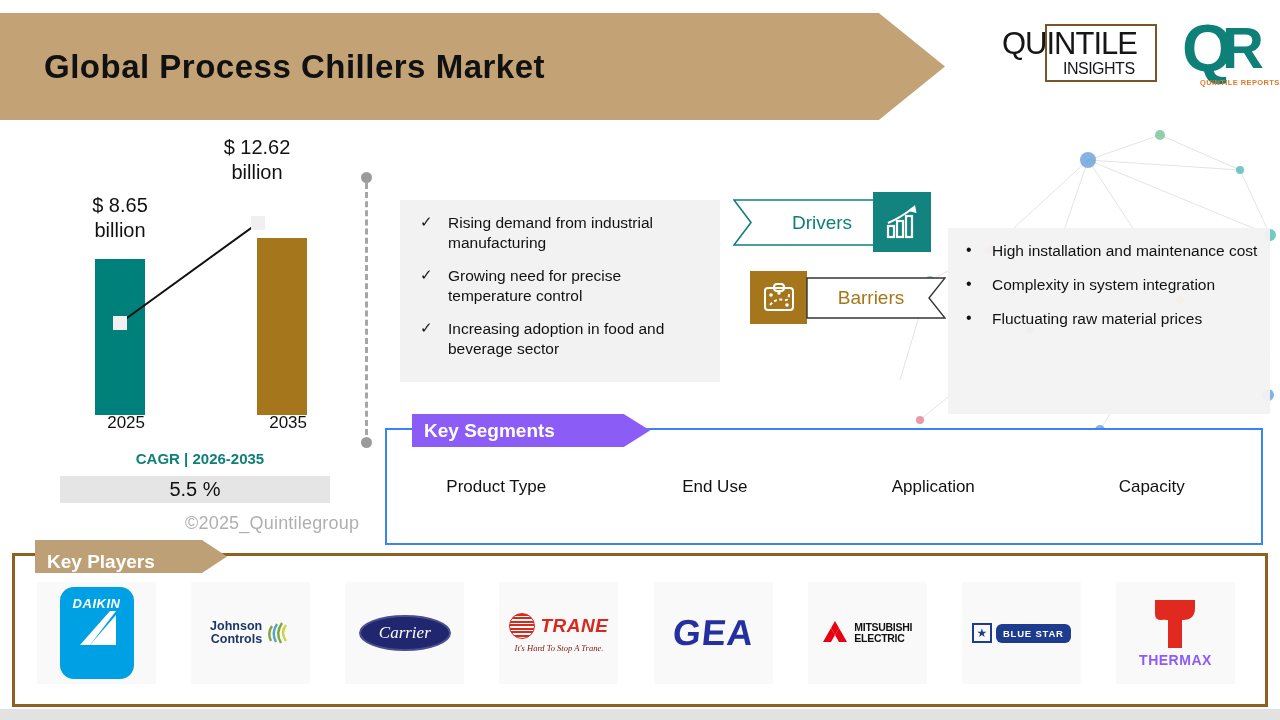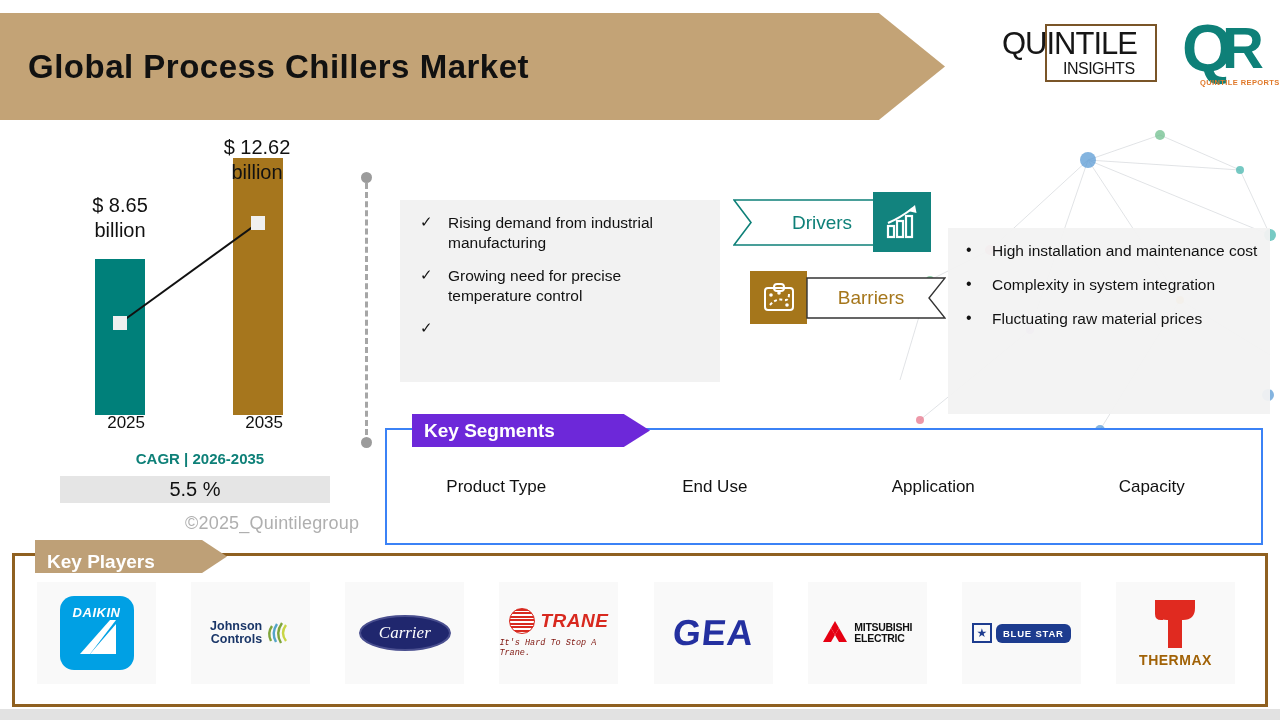--- a/index.html
+++ b/index.html
@@ -14,7 +14,7 @@
   .header-banner {
     left:0; top:13px; width:945px; height:107px; background:#C3A376;
     clip-path:polygon(0 0, 93% 0, 100% 50%, 93% 100%, 0 100%);
-    display:flex; align-items:center;
+    display:flex; align-items:center;padding-left:16px;
   }
   .header-title { font-size:33px; font-weight:bold; color:#111; padding-left:28px; letter-spacing:.5px; }
 

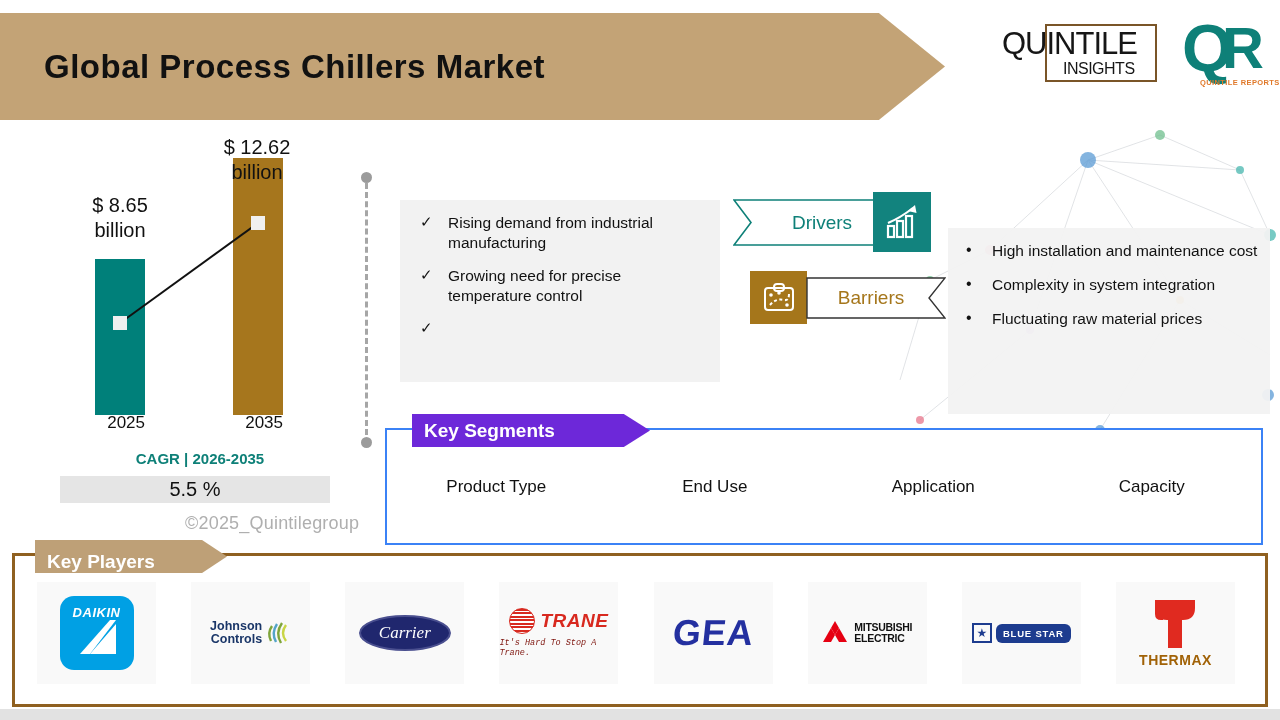--- a/index.html
+++ b/index.html
@@ -200,6 +200,7 @@
   </div>
   <div class="check-item">
     <span class="check-mark">✓</span>
+    <span class="check-text">Increasing adoption in food and beverage sector</span>
   </div>
 </div>
 

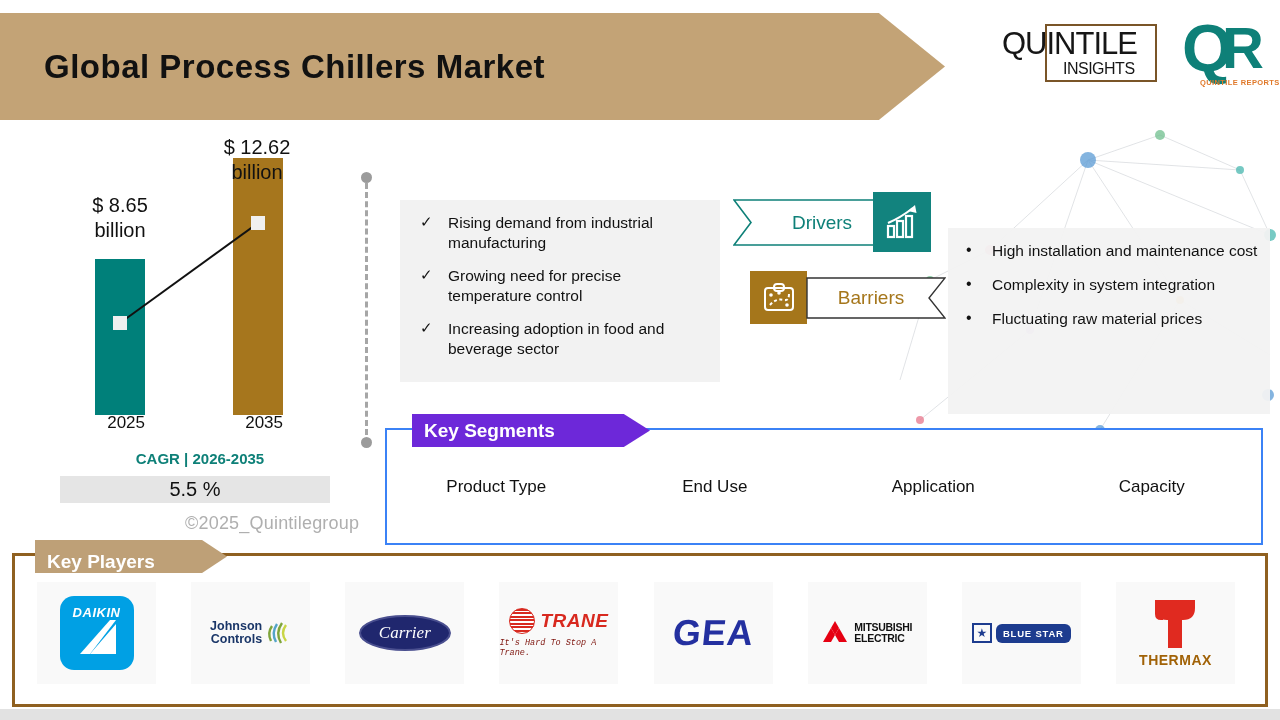--- a/index.html
+++ b/index.html
@@ -164,7 +164,7 @@
   <div class="bar bar-1" style="height: 156px; background: rgb(0, 128, 122);">
     <div class="year-label">2025</div>
   </div>
-  <div class="bar bar-2" style="height: 257px; background: rgb(166, 118, 29);">
+  <div class="bar bar-2" style="height: 177px; background: rgb(166, 118, 29); margin-left: 24px;">
     <div class="year-label">2035</div>
   </div>
   <div class="bar-value bar-value-1">

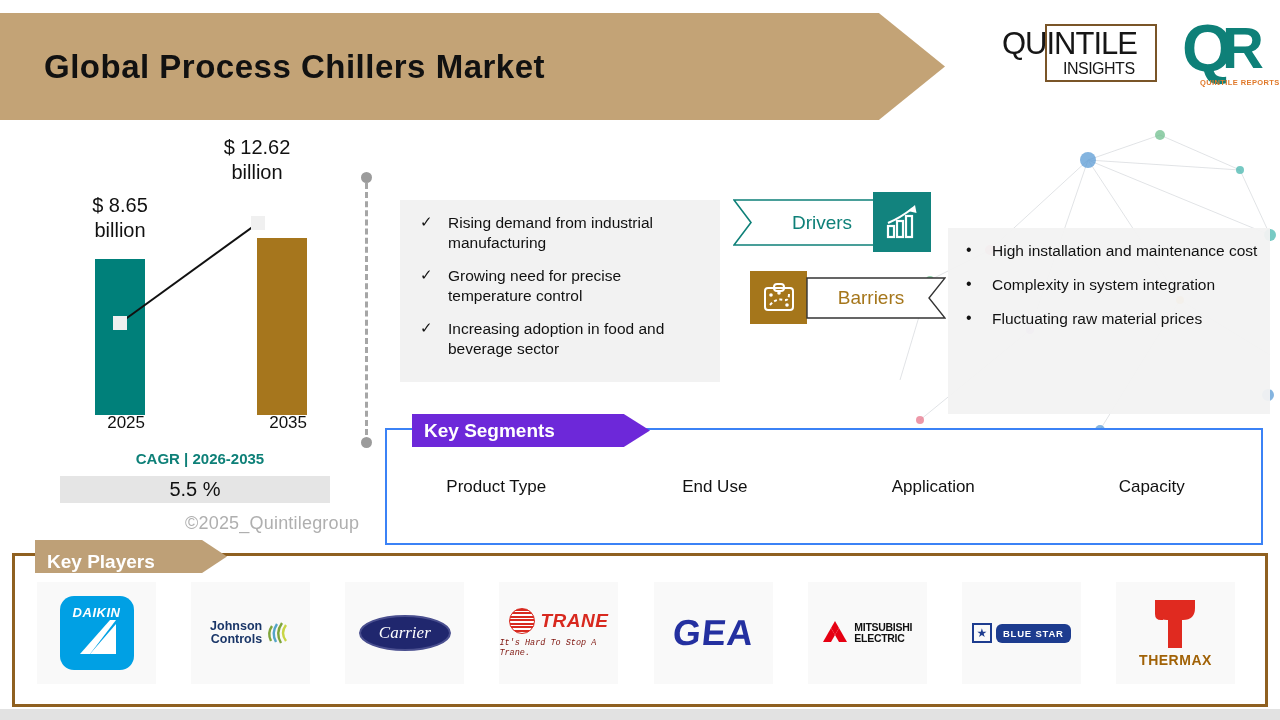--- a/index.html
+++ b/index.html
@@ -68,7 +68,7 @@
 
   
   .segments-box { left:385px; top:428px; width:878px; height:117px; border:2px solid #3b82f6; background:#fff; display:flex; align-items:center;justify-content:flex-end; }
-  .segments-banner { left:412px; top:414px; width:238px; height:33px; background:#6d28d9;
+  .segments-banner { left:412px; top:414px; width:238px; height:33px; background:#8b5cf6;
     clip-path:polygon(0 0, 89% 0, 100% 50%, 89% 100%, 0 100%);
     display:flex; align-items:center; }
   .banner-text { font-size:19px; font-weight:bold; color:#fff; padding-left:12px; }

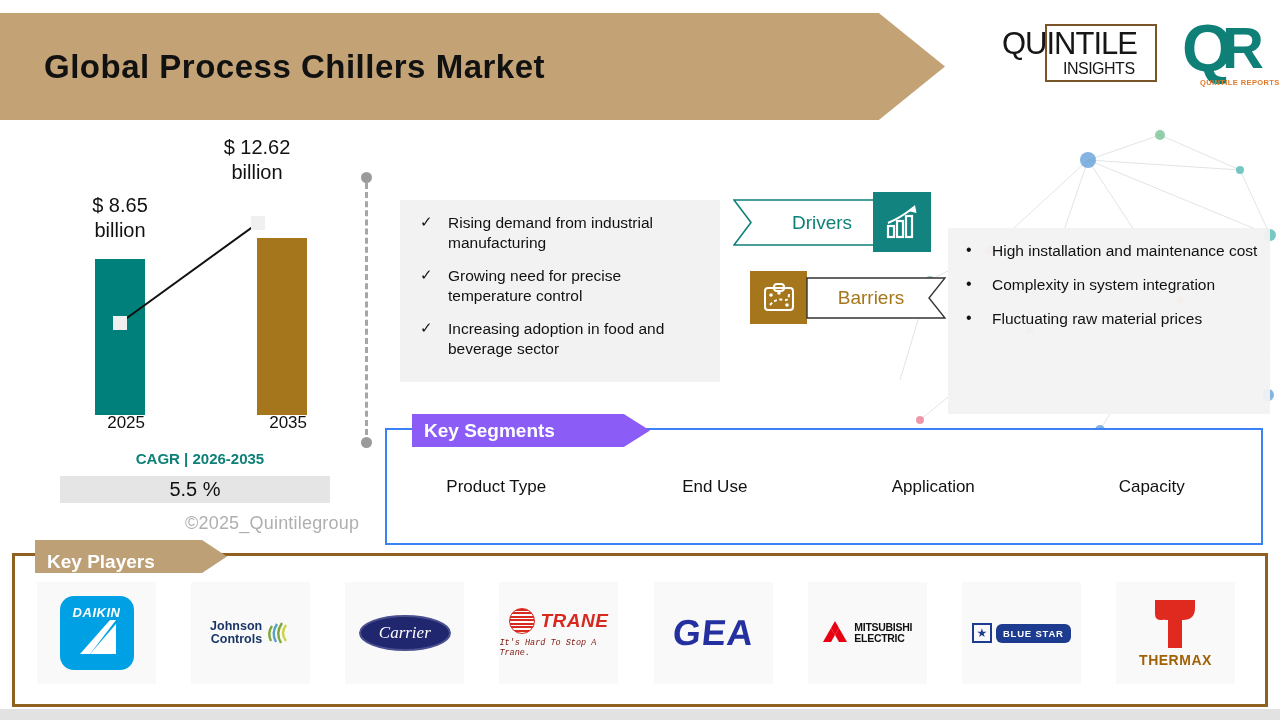--- a/index.html
+++ b/index.html
@@ -83,7 +83,7 @@
   .logo-card { width:119px; height:102px; background:#F9F9F9; display:flex; flex-direction:column; align-items:center; justify-content:center; margin-top:6px; }
 
   
-  .daikin-sq { width:74px; height:74px; background:#00A0E4; border-radius:14px; position:relative; overflow:hidden; }
+  .daikin-sq { width:74px; height:92px; background:#00A0E4; border-radius:14px; position:relative; overflow:hidden; }
   .daikin-word { position:absolute; left:0; right:0; top:9px; text-align:center; font-size:13px; font-weight:bold; font-style:italic; color:#fff; letter-spacing:.5px; }
   .jc-wrap { display:flex; align-items:center; gap:3px; }
   .jc-text { text-align:right; font-size:12.5px; font-weight:bold; color:#1A3668; line-height:13px; }

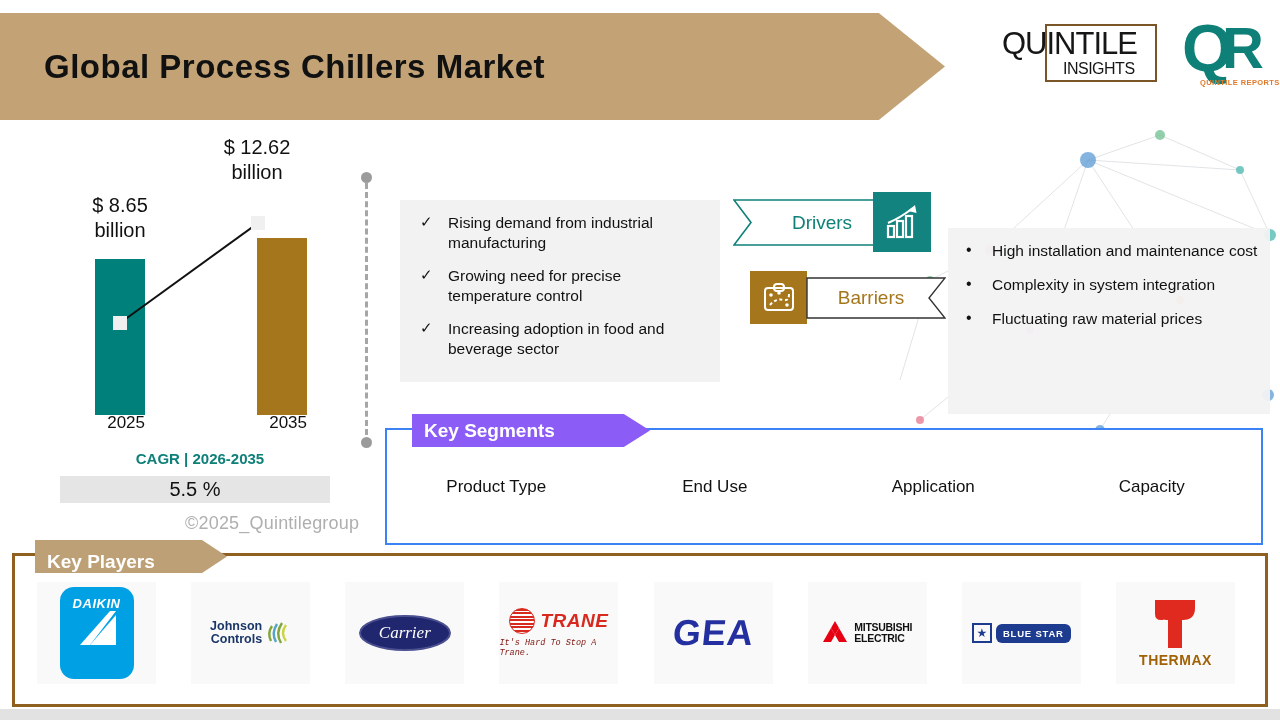--- a/index.html
+++ b/index.html
@@ -92,7 +92,7 @@
   .trane-row { display:flex; align-items:center; gap:5px; }
   .trane-circle { width:26px; height:26px; border-radius:50%; background:repeating-linear-gradient(#D8291F 0 2px, #fff 2px 3.5px); border:1px solid #D8291F; }
   .trane-word { font-size:19px; font-weight:bold; font-style:italic; color:#D8291F; letter-spacing:.5px; }
-  .trane-tag { font-family:Liberation Mono, monospace; font-style:italic; font-size:8.5px; color:#7E150E; margin-top:4px; }
+  .trane-tag { font-family:Liberation Serif, serif; font-style:italic; font-size:8.5px; color:#7E150E; margin-top:4px; }
   .gea-word { font-size:36px; font-weight:bold; color:#2430A0; transform:skewX(-6deg); letter-spacing:1px; }
   .mit-wrap { display:flex; align-items:center; gap:6px; }
   .mit-text { font-size:10.5px; font-weight:bold; color:#111; line-height:11px; letter-spacing:-.3px; }

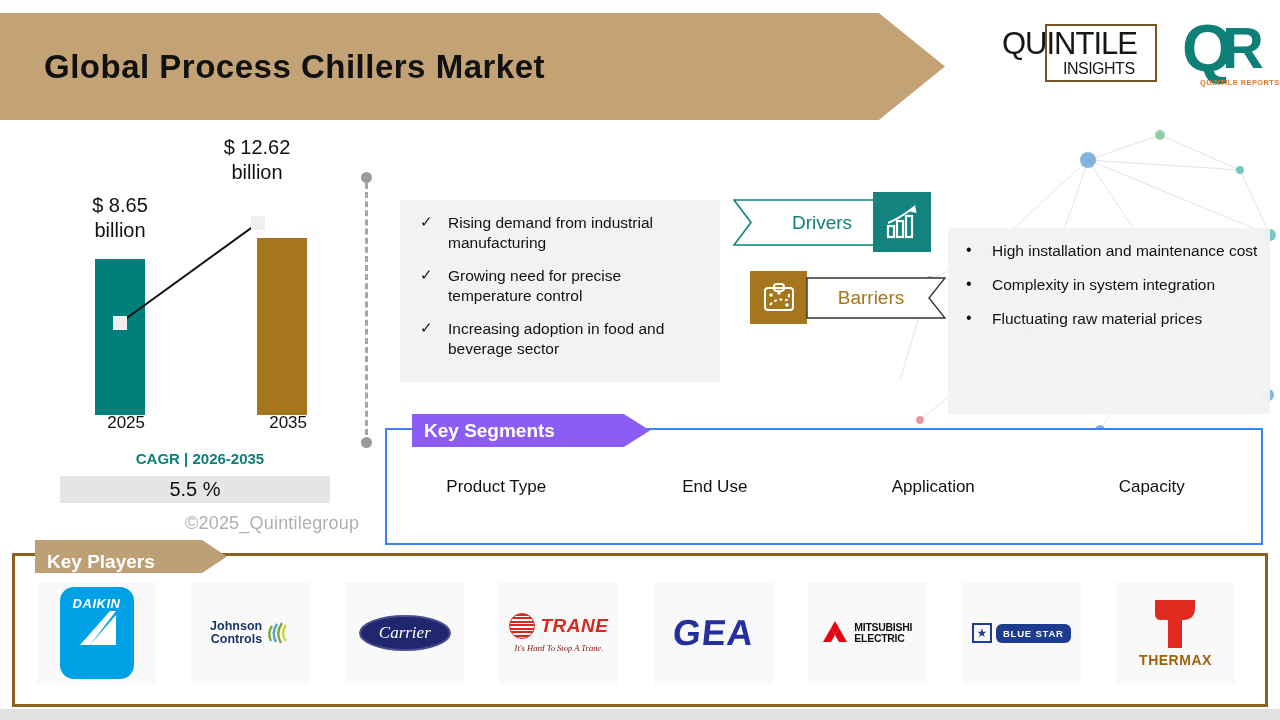--- a/index.html
+++ b/index.html
@@ -99,7 +99,7 @@
   .bs-wrap { display:flex; align-items:center; gap:4px; }
   .bs-icon { width:20px; height:20px; border:2px solid #1D3C8F; display:flex; align-items:center; justify-content:center; font-size:12px; color:#1D3C8F; }
   .bs-bar { background:#1D3C8F; color:#fff; font-size:9.5px; font-weight:bold; letter-spacing:.8px; padding:4px 7px;border-radius:6px; }
-  .thermax-word { font-size:14px; font-weight:bold; color:#a16207; letter-spacing:.5px; margin-top:2px; }
+  .thermax-word { font-size:14px; font-weight:bold; color:#8b5cf6; letter-spacing:.5px; margin-top:2px; }
 
   .bottom-strip { left:0; top:709px; width:1280px; height:11px; background:#E2E2E2; }
 </style>

